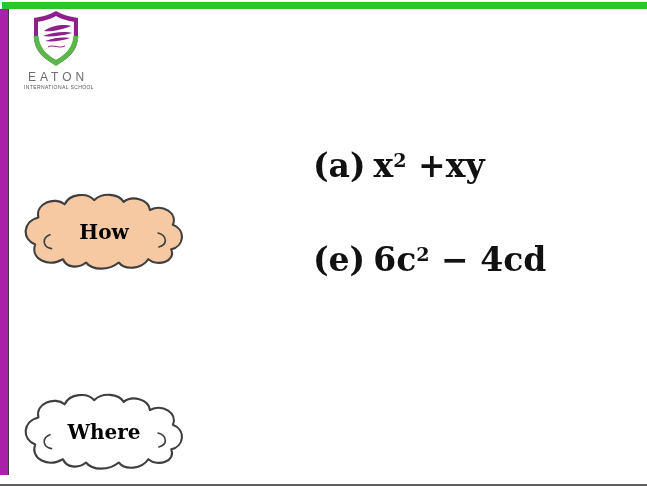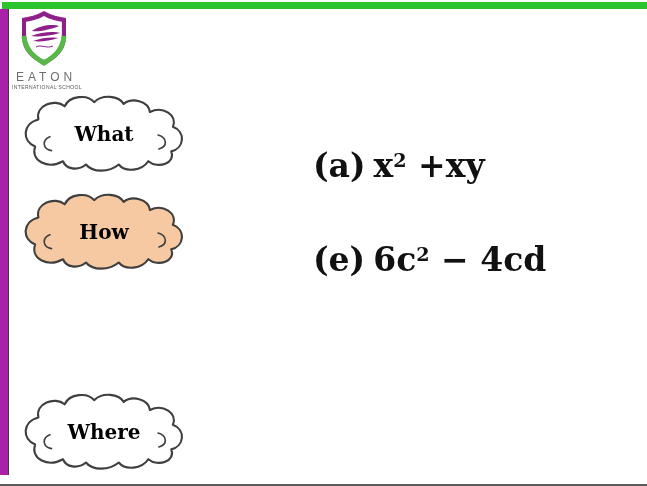--- a/index.html
+++ b/index.html
@@ -26,7 +26,7 @@
   }
   
   .logo{
-    position:absolute;left:12px;top:10px;width:64px;
+    position:absolute;left:24px;top:10px;width:64px;
     text-align:center;
   }
   .logo svg{display:block;margin:0 auto;}

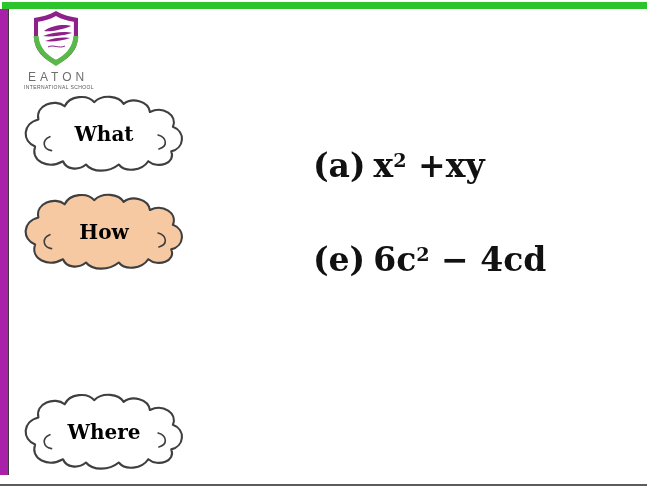--- a/index.html
+++ b/index.html
@@ -104,14 +104,6 @@
   </div>
 
 
-  <div class="cloud cloud-what">
-    <svg viewBox="0 0 208 100">
-      <path class="cloud-outline" d="M54 82 C36 92 14 82 20 64 C4 58 4 36 24 31 C20 14 44 5 56 15 C62 2 84 0 92 10 C102 0 122 2 128 12 C138 4 158 8 160 22 C176 14 194 26 188 40 C204 46 202 66 186 70 C192 84 170 92 158 82 C150 94 130 96 122 86 C110 96 90 96 82 86 C72 94 58 92 54 82 Z" fill="#FFFFFF"></path>
-      <path class="cloud-curl" d="M170 50 C181 53 182 64 171 67"></path>
-      <path class="cloud-curl" d="M38 52 C28 56 29 67 40 69"></path>
-    </svg>
-    <div class="cloud-label">What</div>
-  </div>
 
   <div class="cloud cloud-how">
     <svg viewBox="0 0 208 100">

